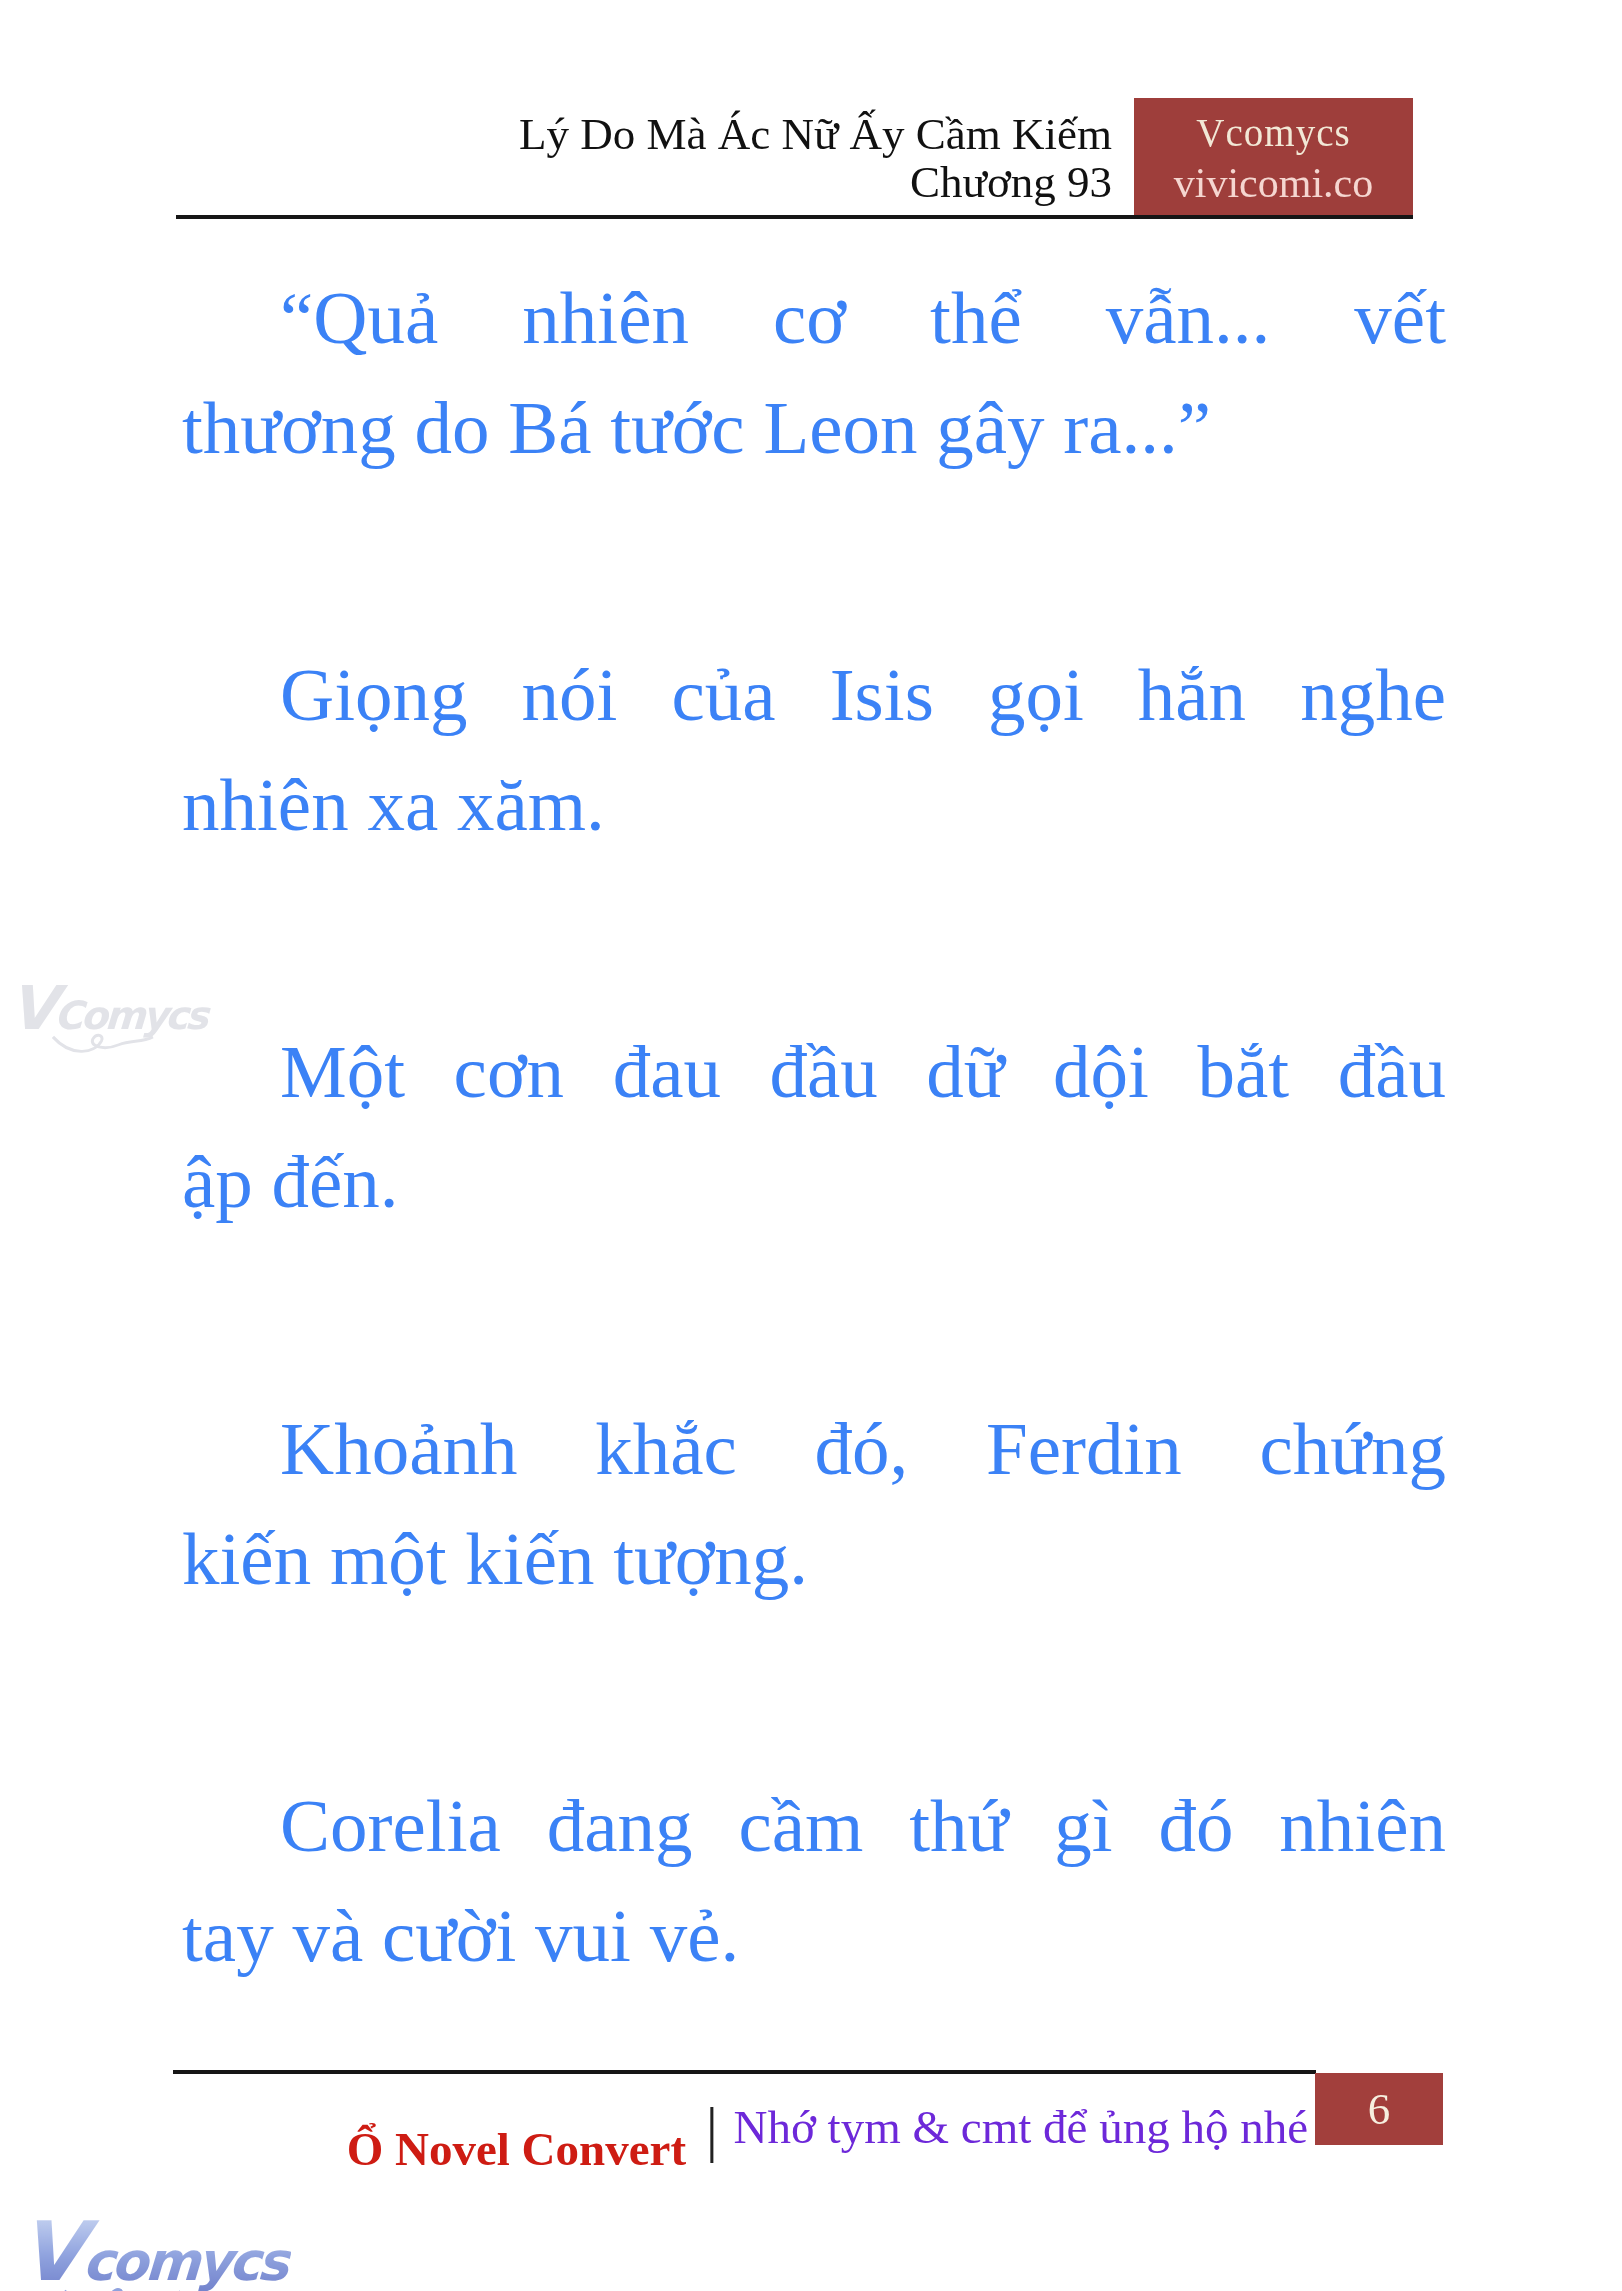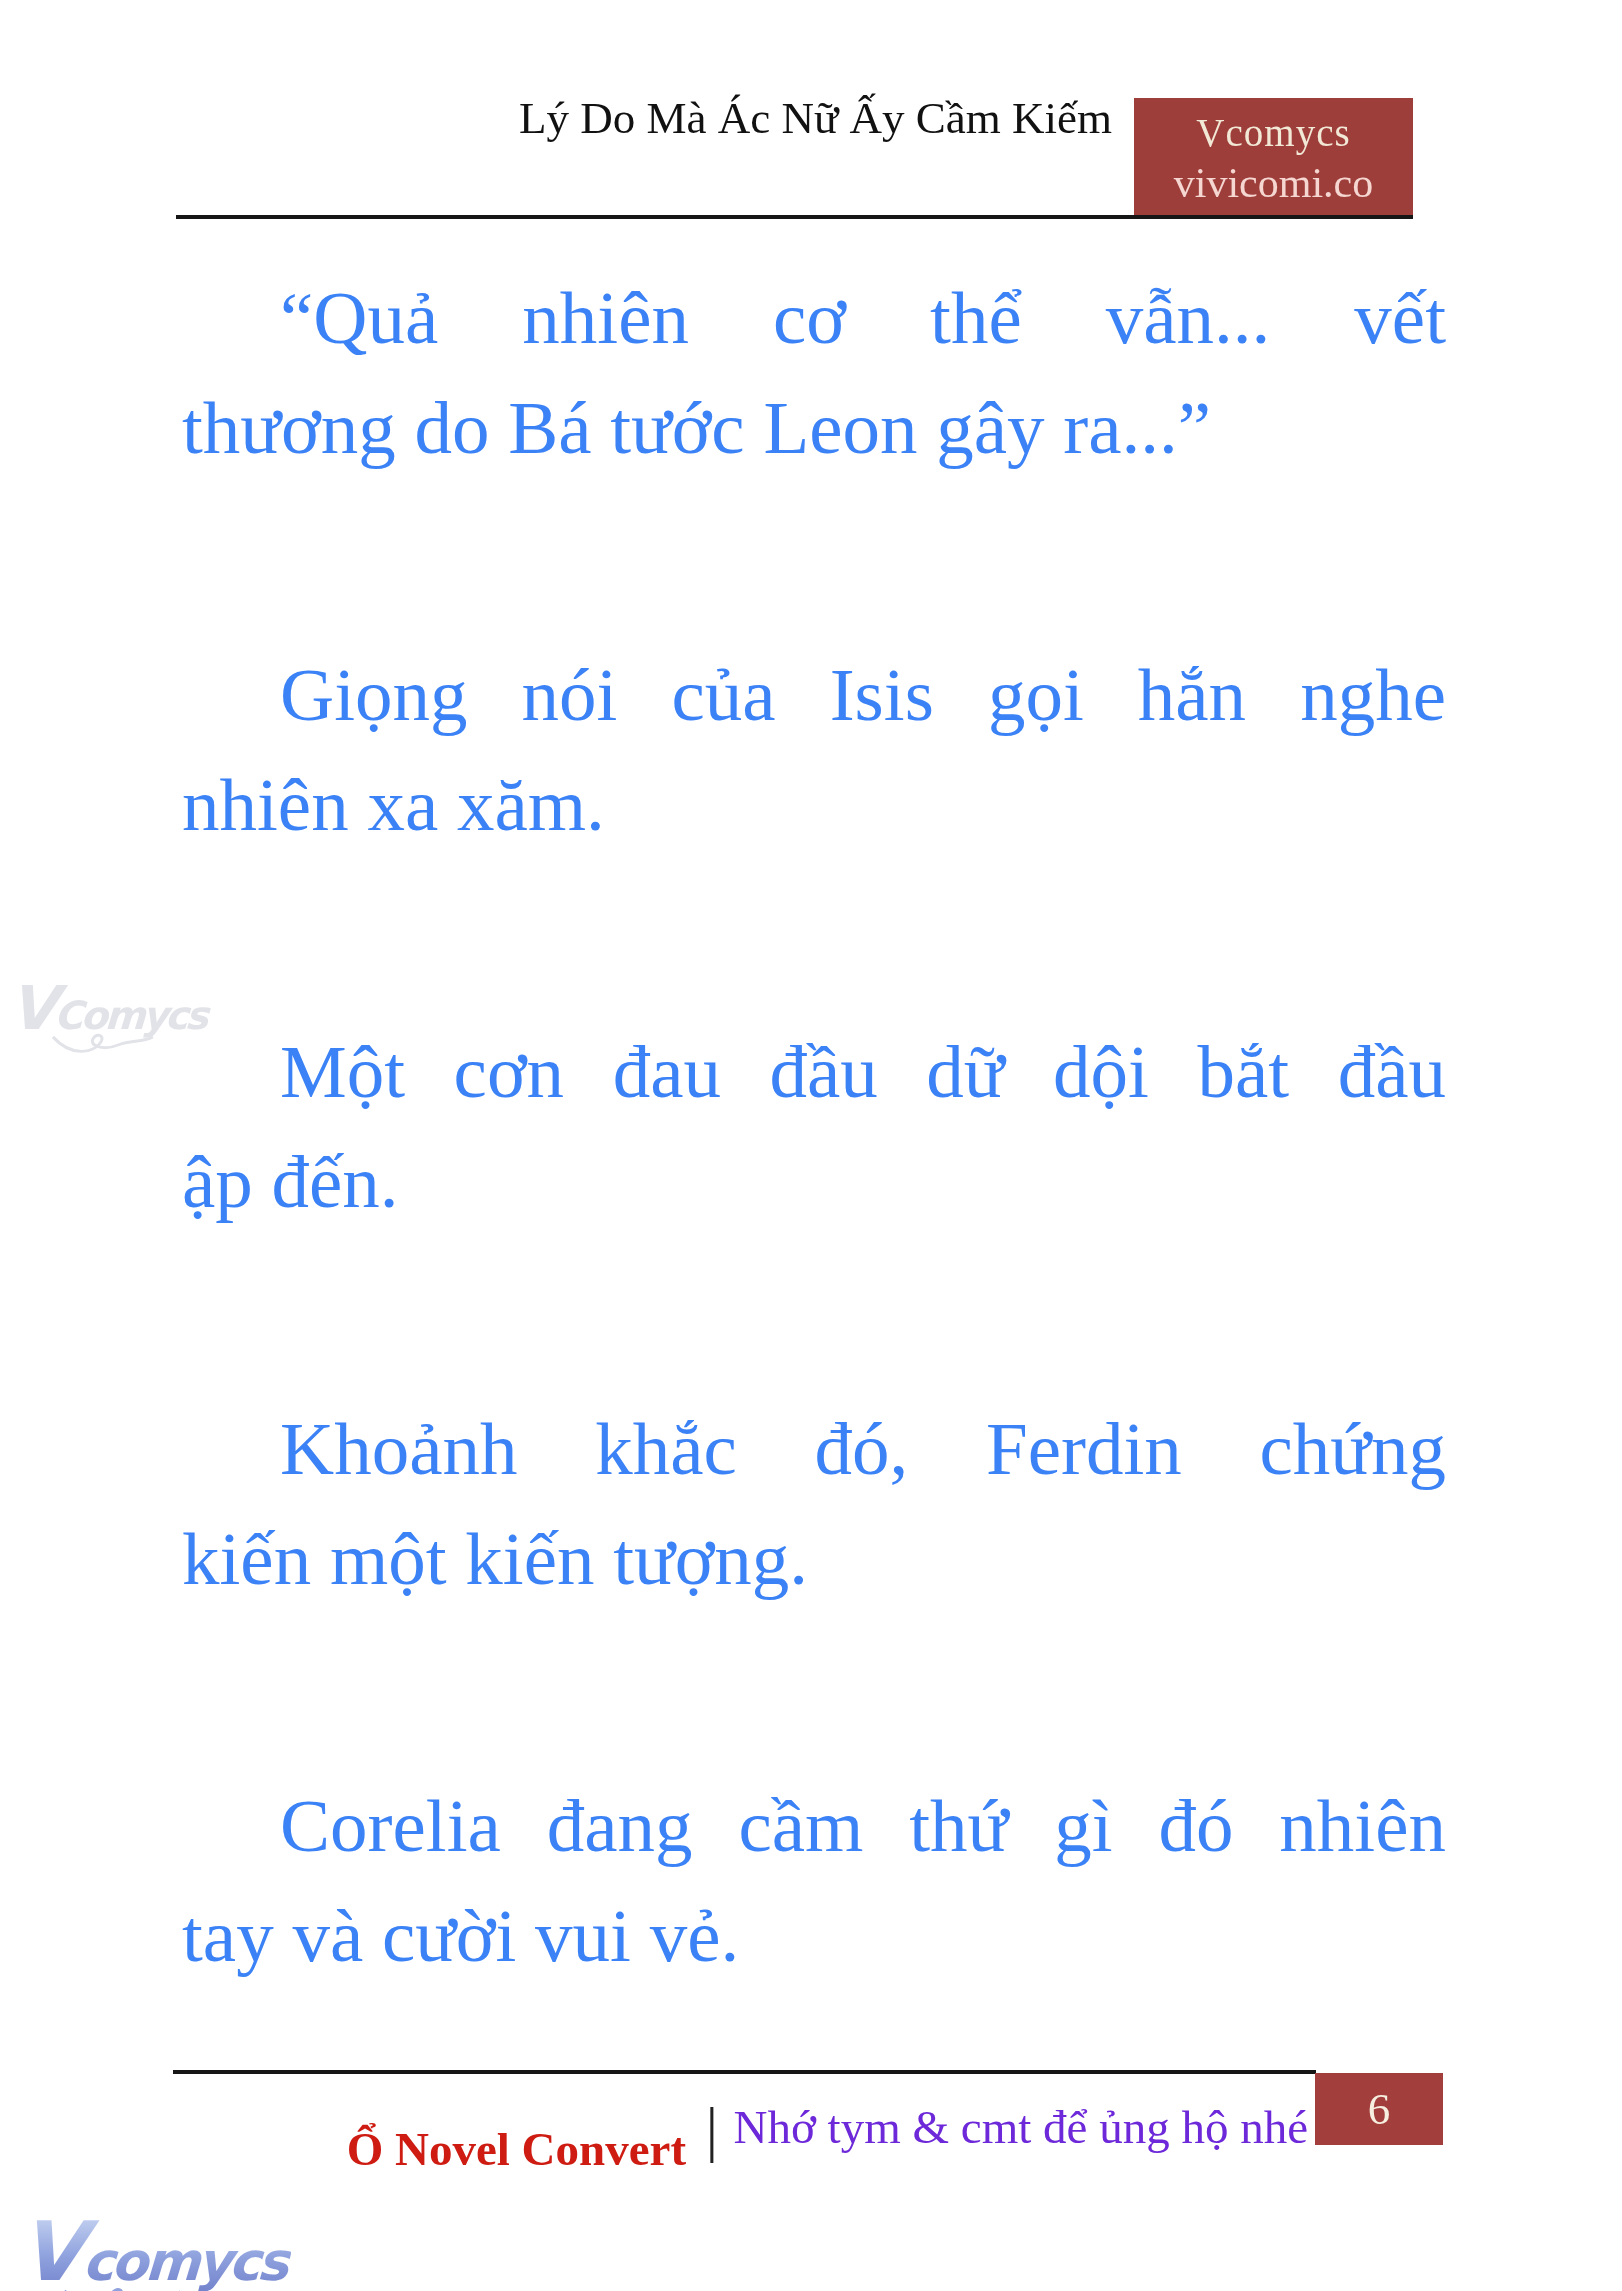--- a/index.html
+++ b/index.html
@@ -16,7 +16,7 @@
   
   .header-text {
     position: absolute;
-    top: 94px;
+    top: 110px;
     right: 510px;
     text-align: right;
     font-size: 45px;

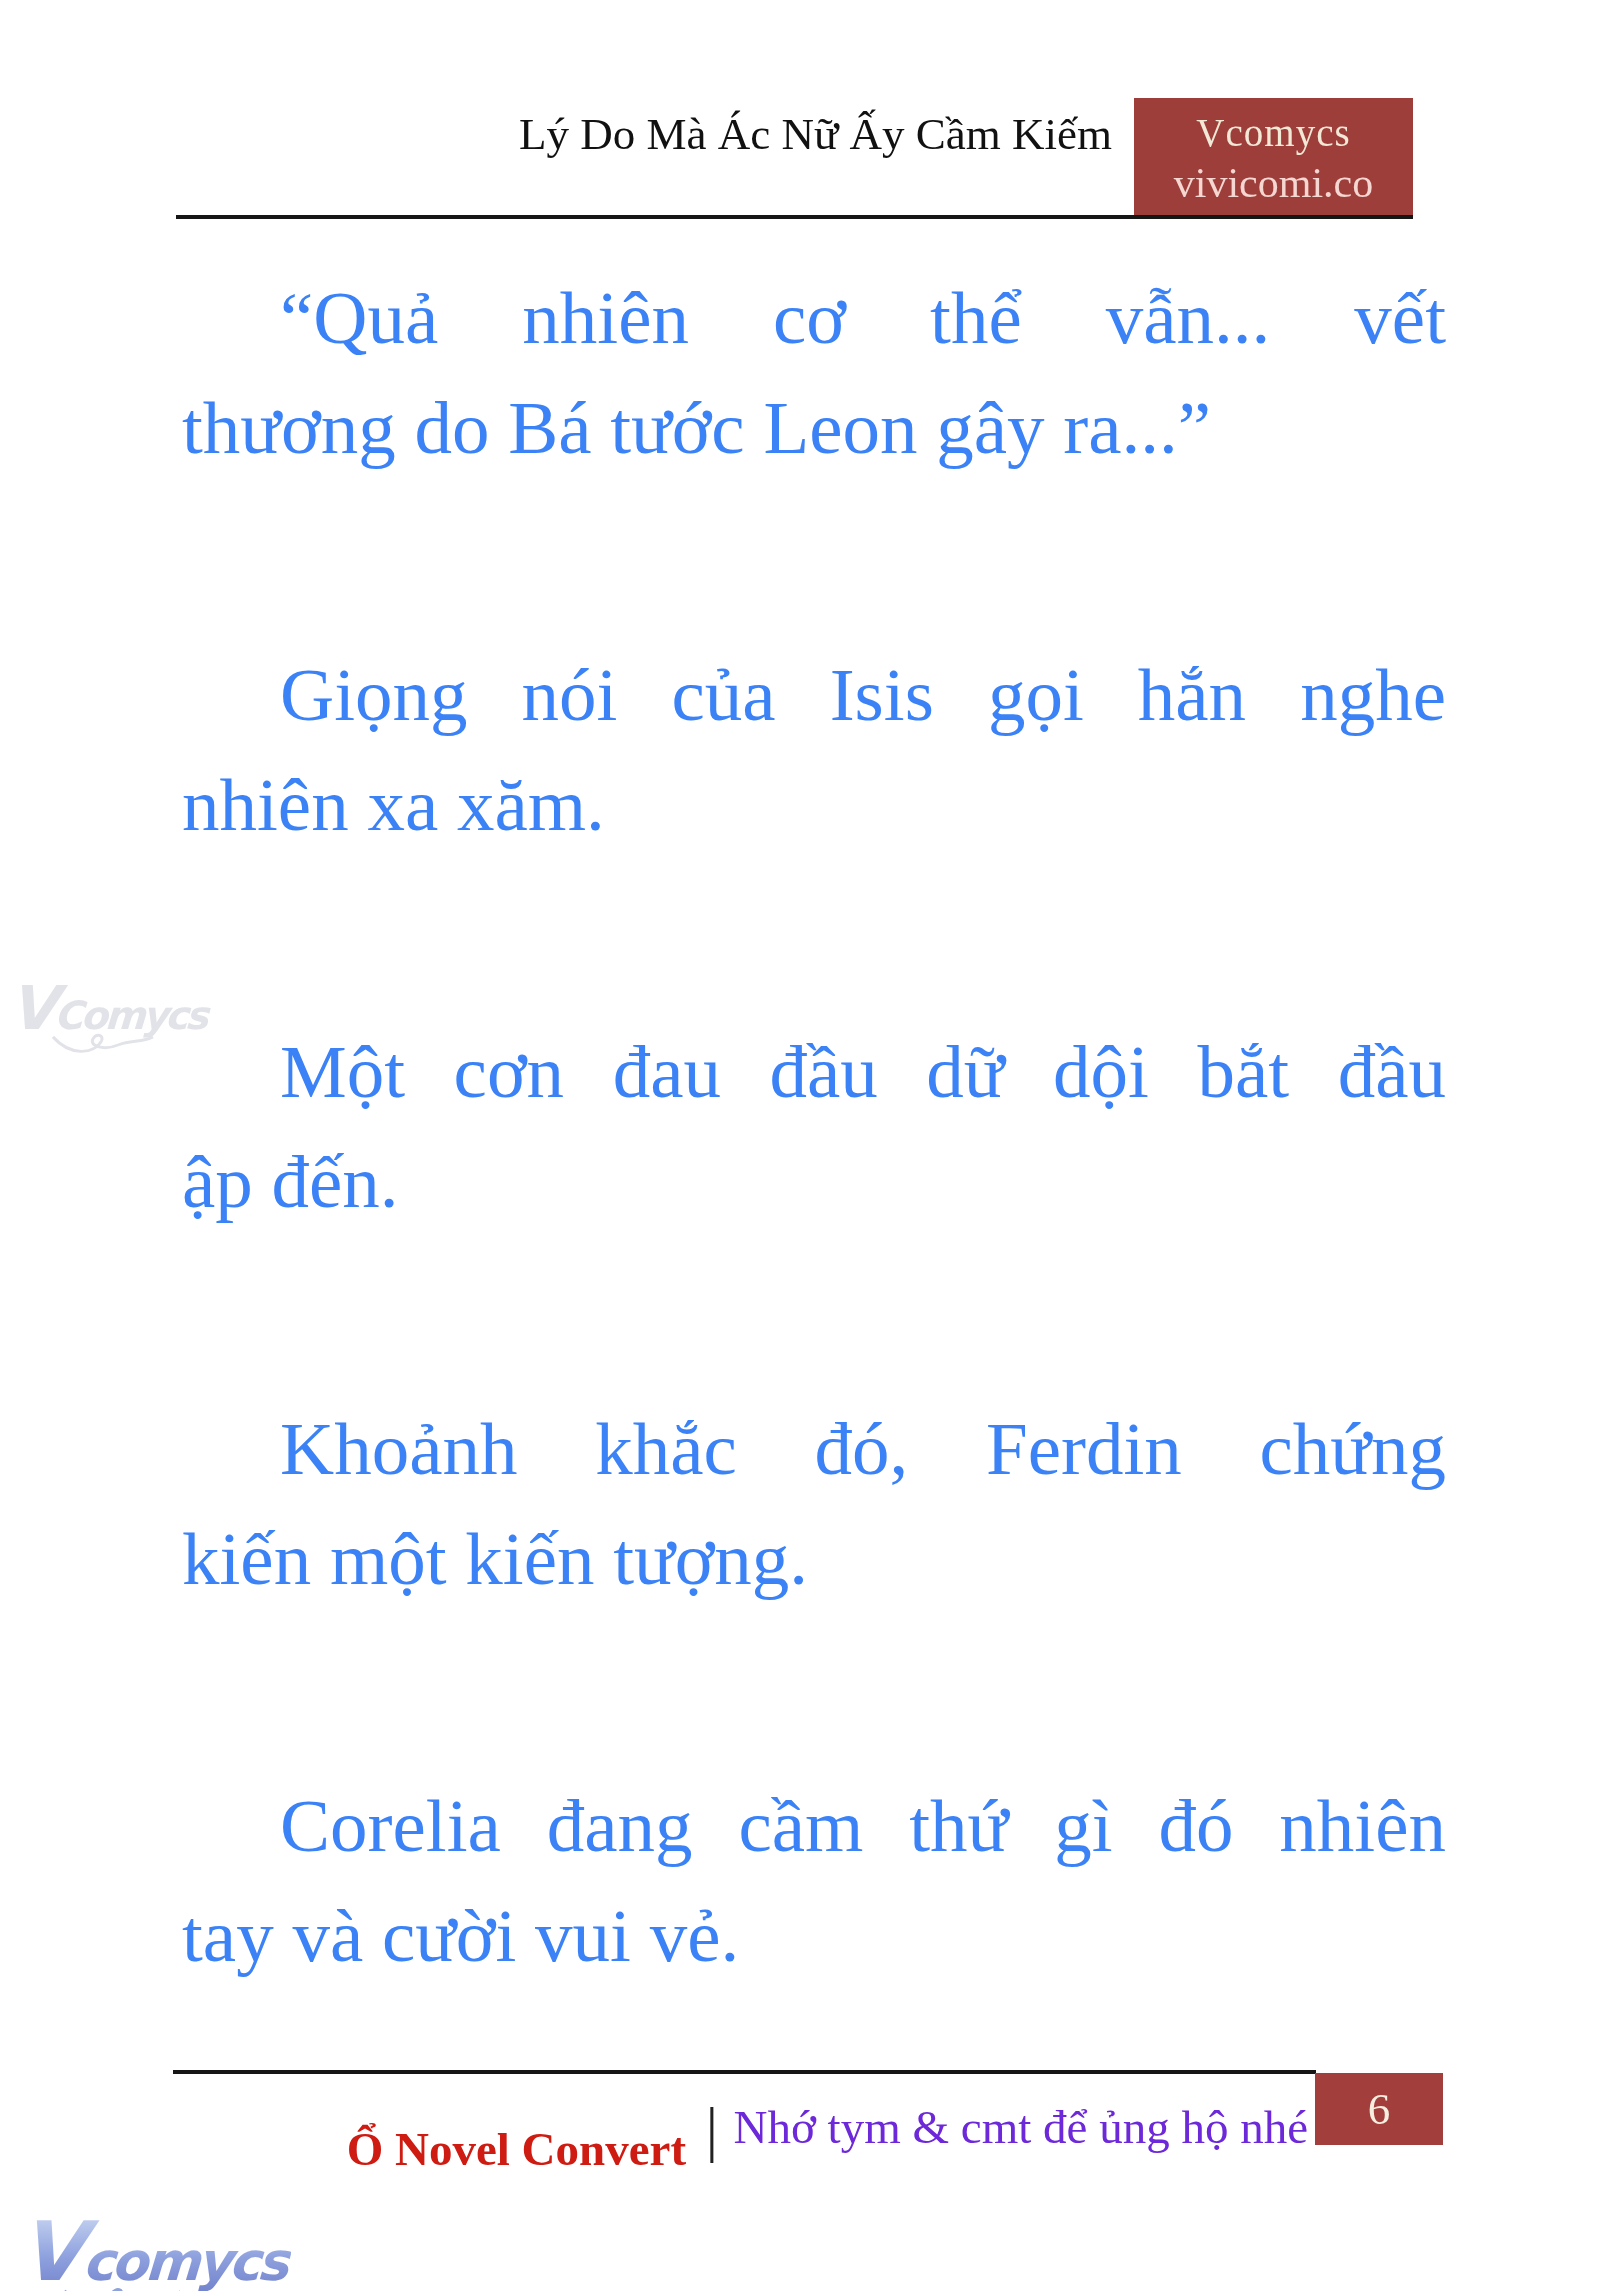--- a/index.html
+++ b/index.html
@@ -141,6 +141,7 @@
 
   <div class="header-text">
     <div>Lý Do Mà Ác Nữ Ấy Cầm Kiếm</div>
+    <div>Chương 93</div>
   </div>
 
   <div class="brand-box" style="background:#9e3e3b;">

